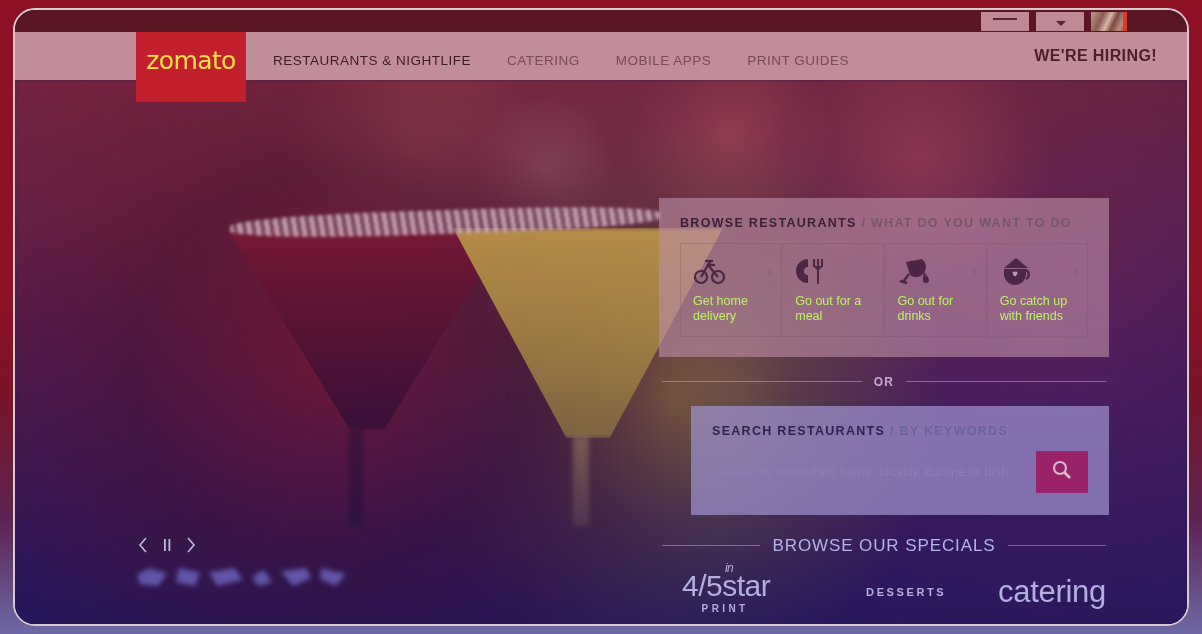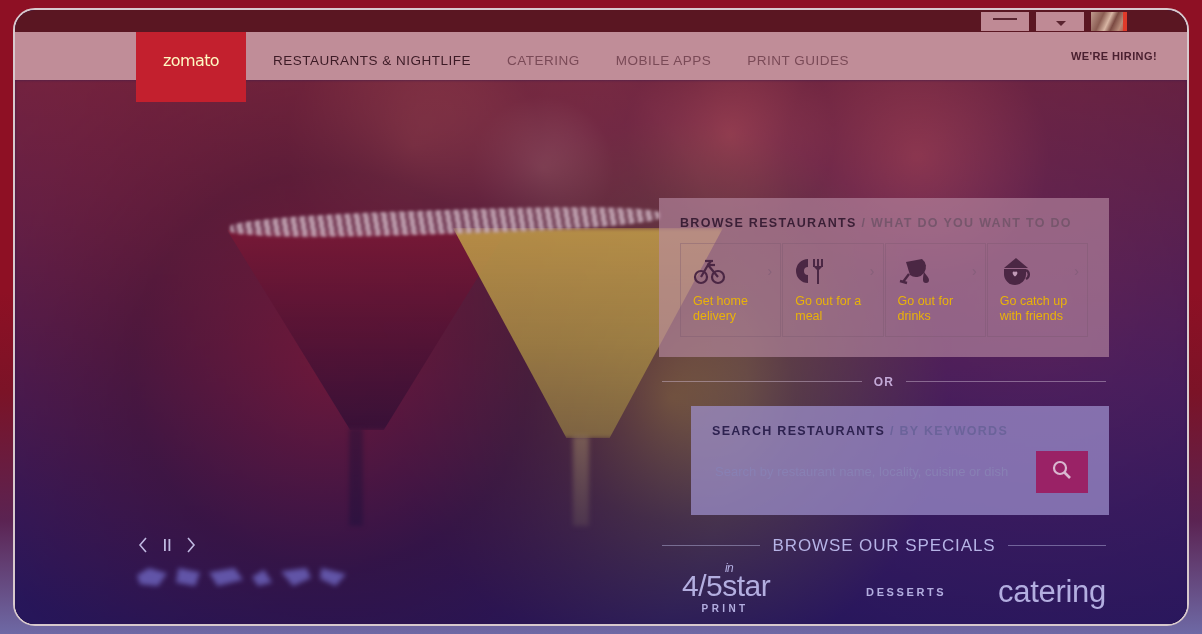--- a/index.html
+++ b/index.html
@@ -76,7 +76,7 @@
     z-index: 8;
   }
   .logo span {
-    font-size: 16px; color: #fef9c3; letter-spacing: -0.6px;
+    font-size: 25px; color: #fde047; letter-spacing: -0.6px;
     font-family: "DejaVu Sans", sans-serif;
   }
   .navitems {

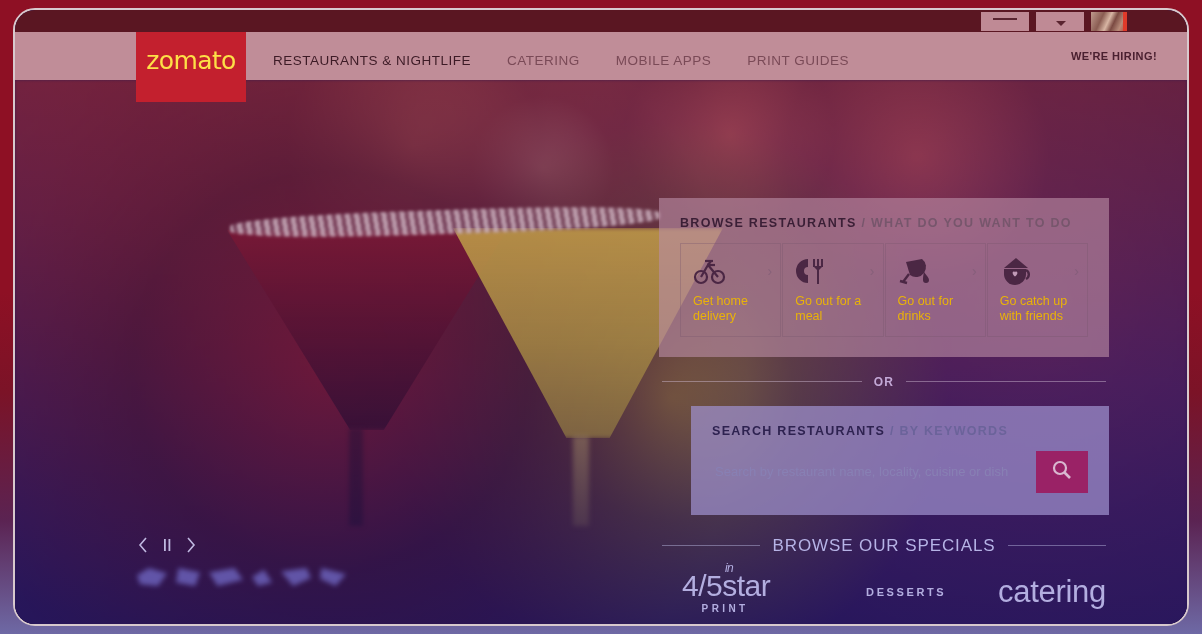--- a/index.html
+++ b/index.html
@@ -95,7 +95,7 @@
   .hiring {
     position: absolute; right: 30px; top: 0; height: 48px;
     display: flex; align-items: center;
-    font-size: 11px; font-weight: bold; letter-spacing: 0.4px;
+    font-size: 16px; font-weight: bold; letter-spacing: 0.4px;
     color: #4a2030; cursor: pointer;
   }
 

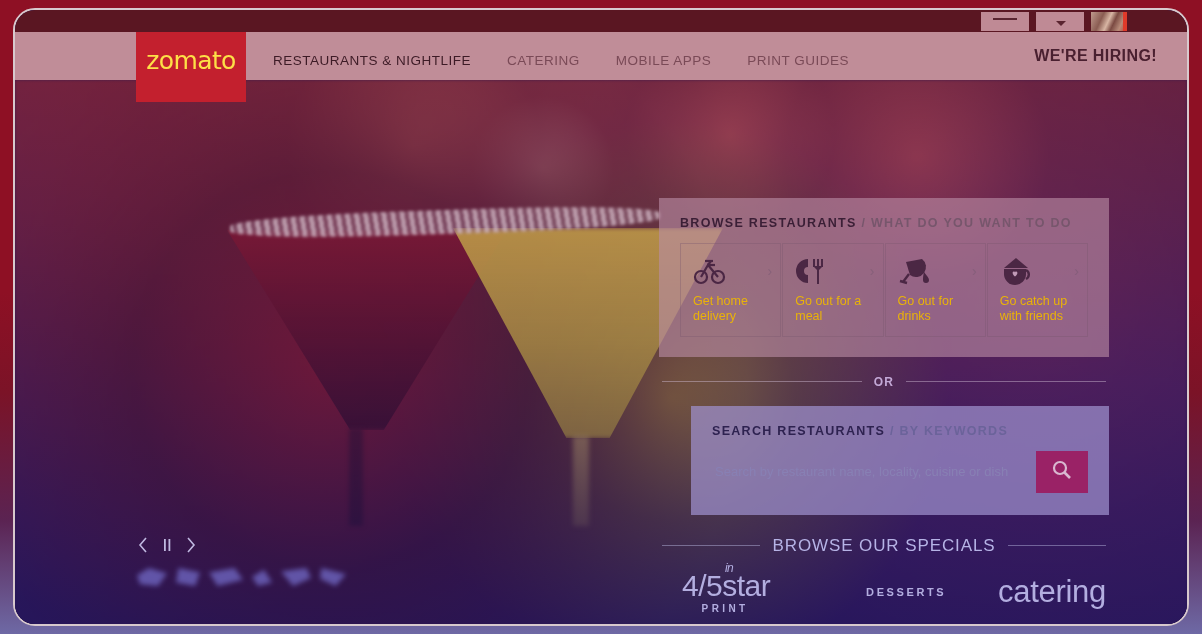--- a/index.html
+++ b/index.html
@@ -212,7 +212,7 @@
   }
   .tile .ticon { margin-bottom: 8px; height: 30px; }
   .tile .tlabel {
-    font-size: 12.5px; color: #eab308; line-height: 1.18;
+    font-size: 12.5px; color: #bef264; line-height: 1.18;
   }
   .tile .chev {
     position: absolute; right: 8px; top: 19px;

